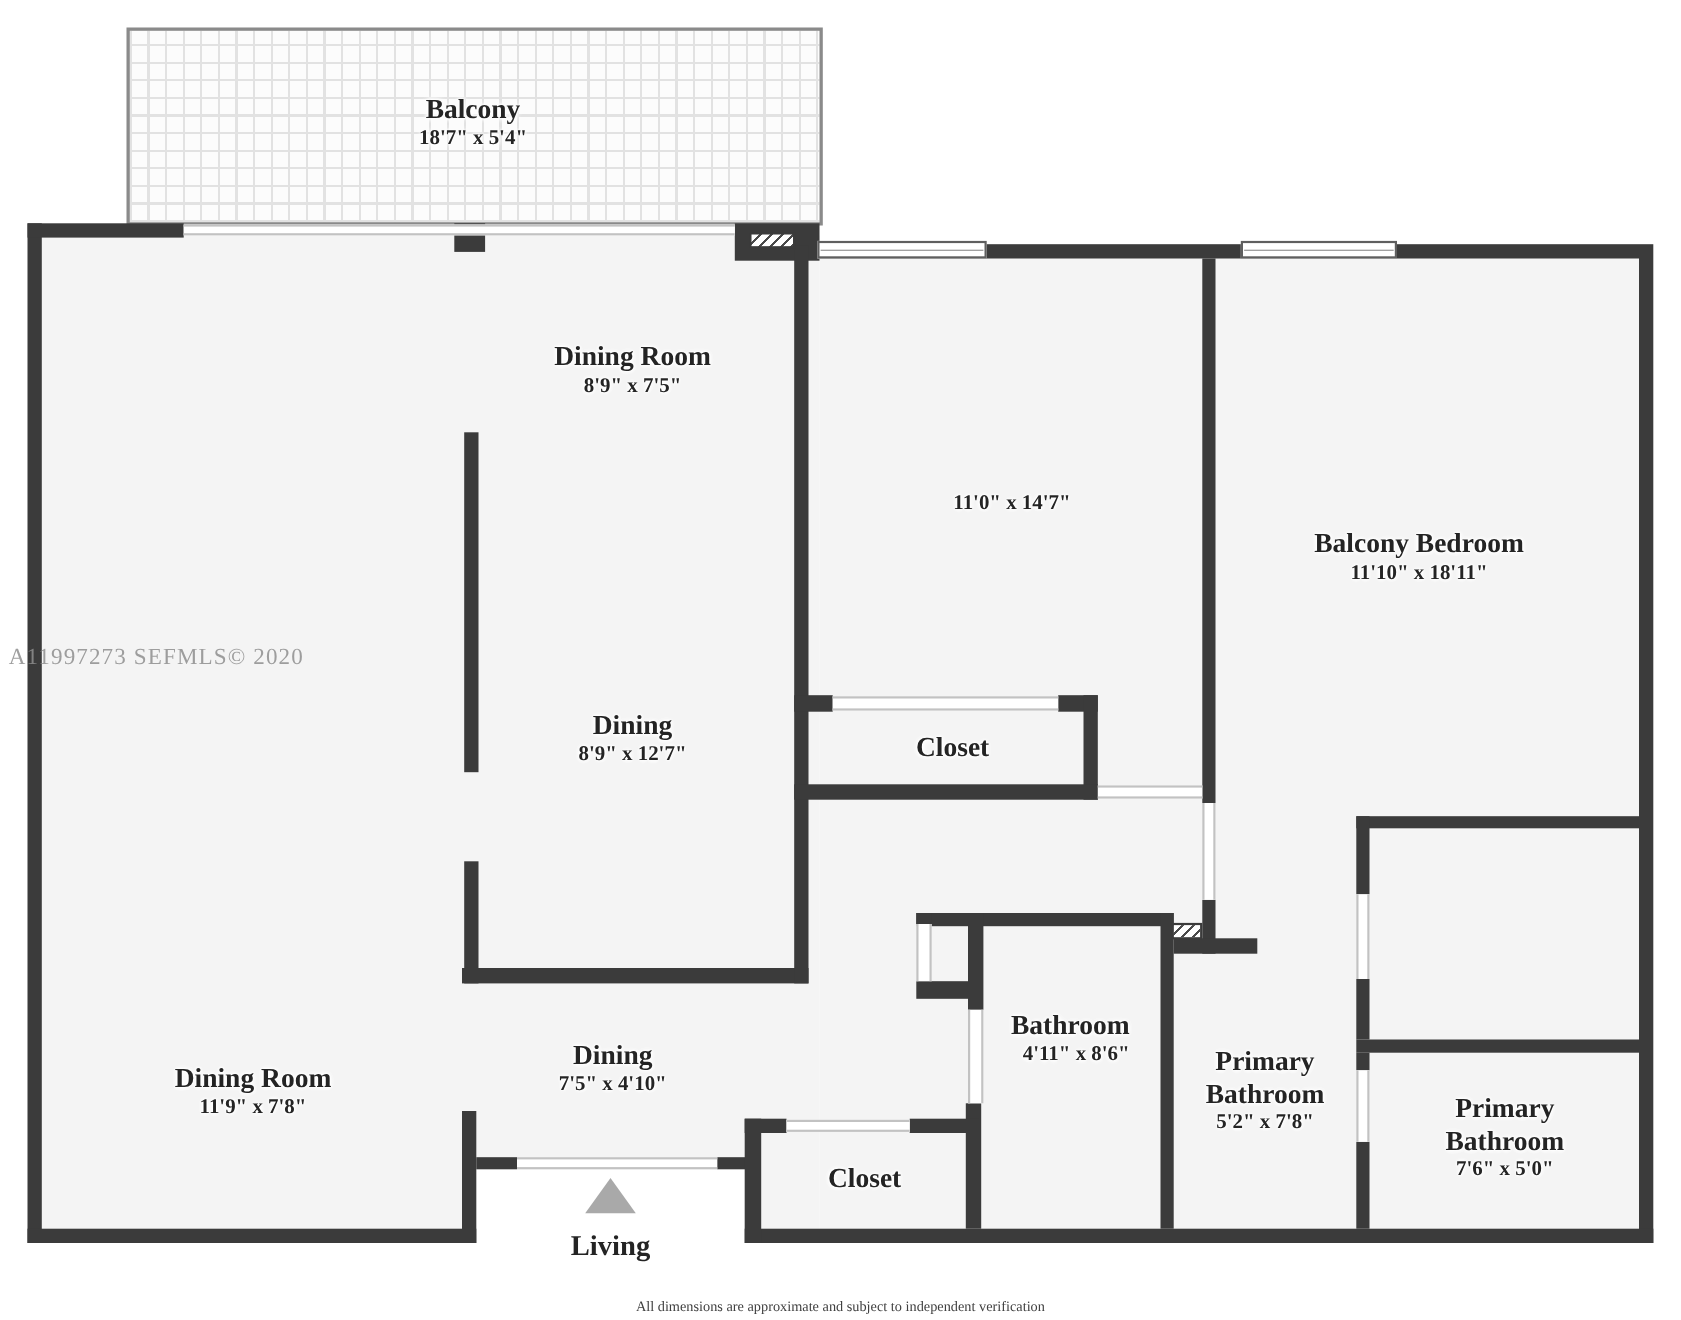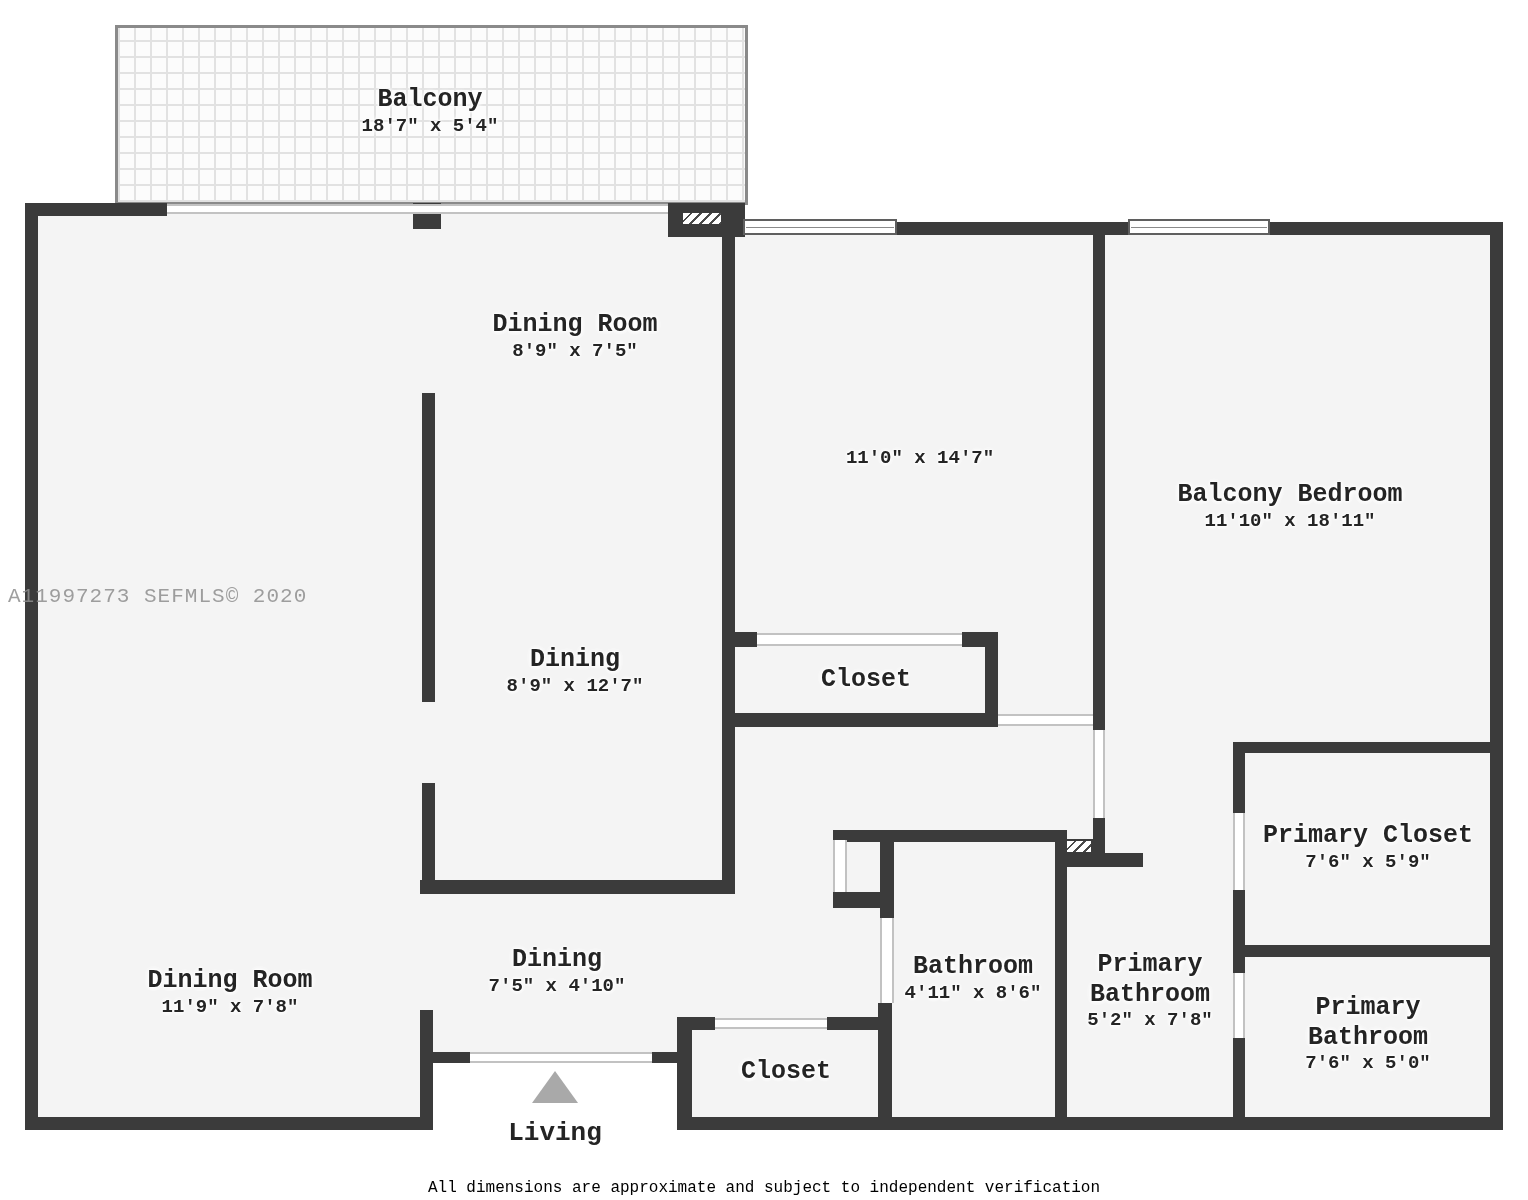--- a/index.html
+++ b/index.html
@@ -5,7 +5,7 @@
   html,body{margin:0;padding:0;background:#fff;}
   #canvas{
     position:relative;width:1528px;height:1200px;background:#ffffff;overflow:hidden;
-    font-family:Liberation Mono, monospace;
+    font-family:Liberation Serif, serif;
   }
   .fill{position:absolute;background:#f4f4f4;}
   .cutout{position:absolute;background:#ffffff;}

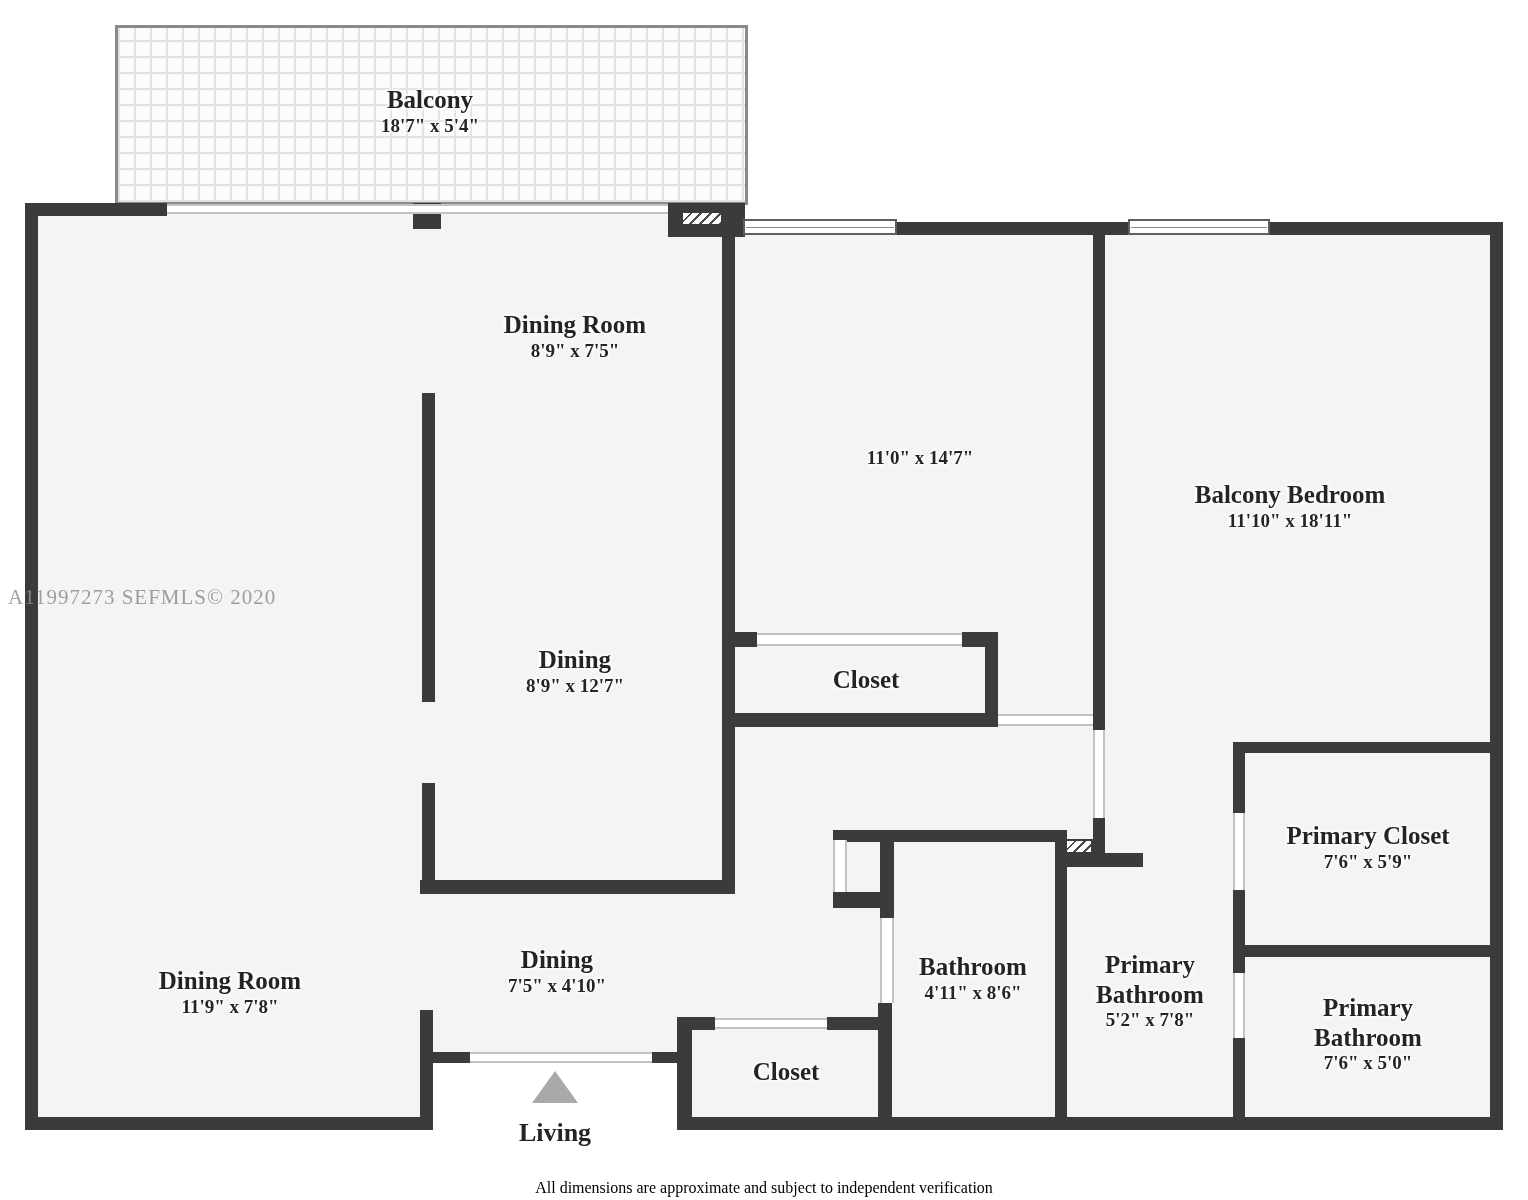--- a/index.html
+++ b/index.html
@@ -155,10 +155,6 @@
     <div class="room-name">Primary Bathroom</div>
     <div class="room-dims">5'2" x 7'8"</div>
   </div>
-  <div class="room-label" style="left:1368px;top:847px;">
-    <div class="room-name">Primary Closet</div>
-    <div class="room-dims">7'6" x 5'9"</div>
-  </div>
   <div class="room-label wrap" style="left:1368px;top:1034px;width:190px;">
     <div class="room-name">Primary Bathroom</div>
     <div class="room-dims">7'6" x 5'0"</div>

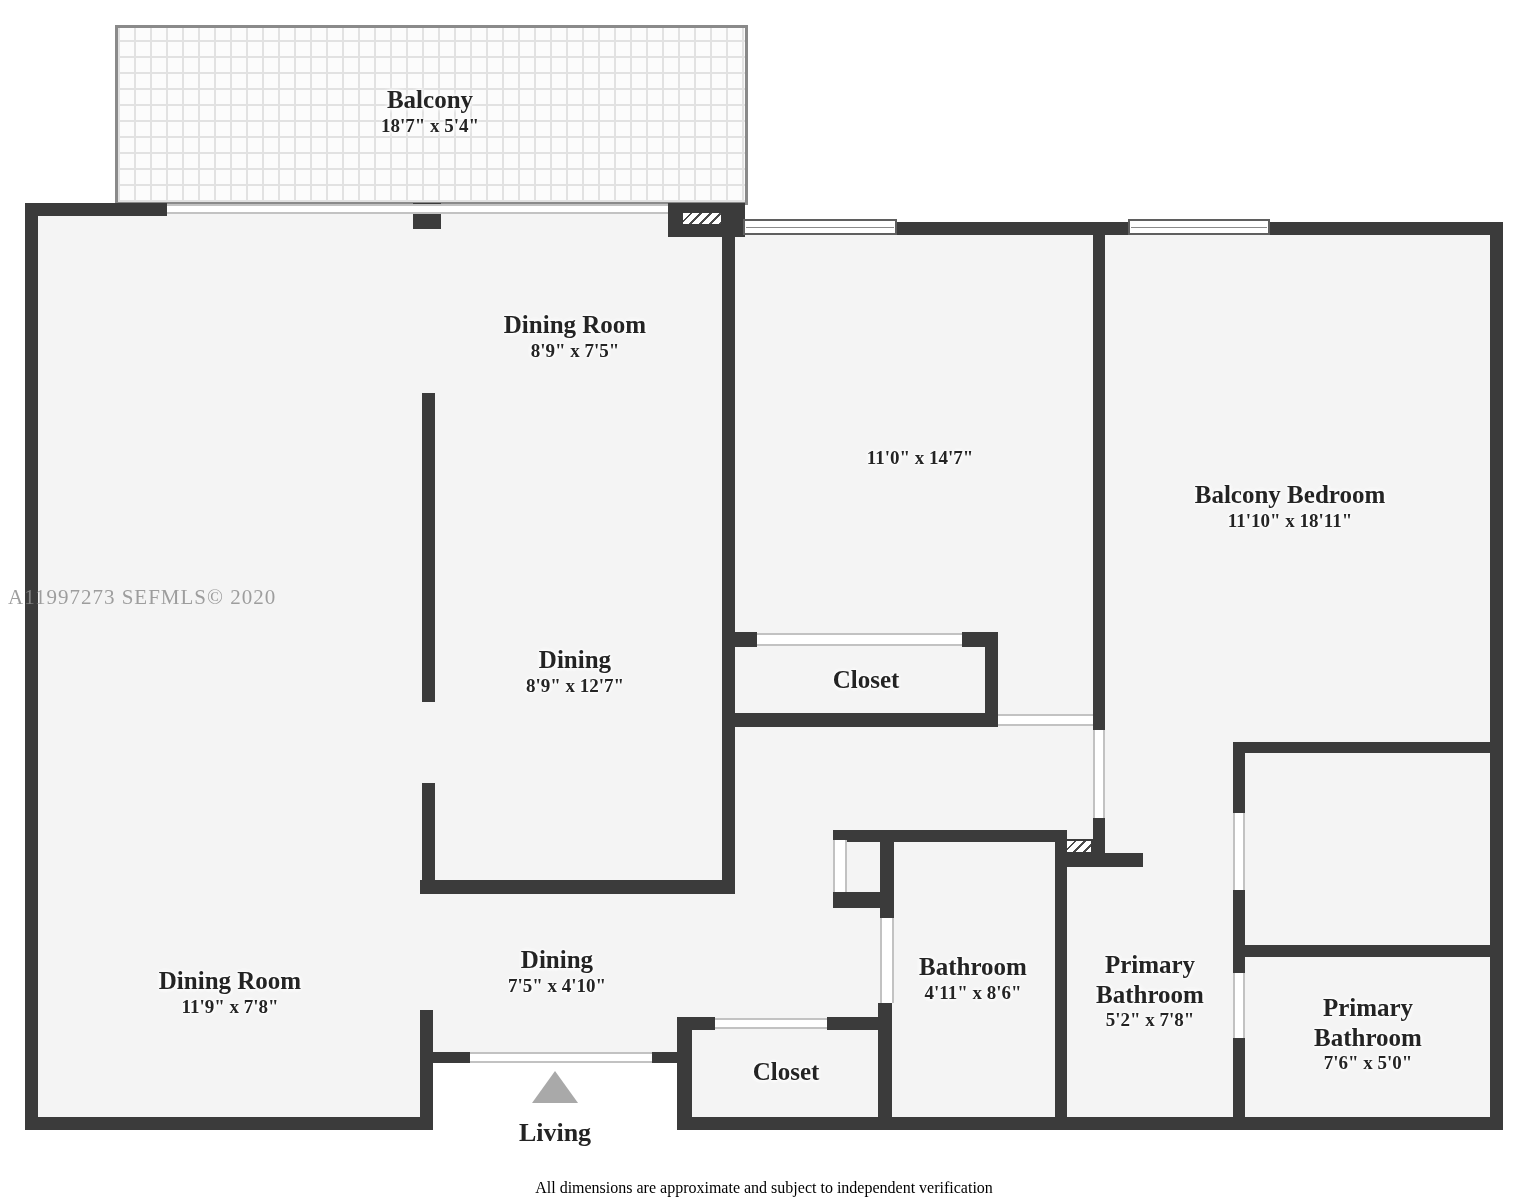--- a/index.html
+++ b/index.html
@@ -147,7 +147,7 @@
     <div class="room-name">Closet</div>
 
   </div>
-  <div class="room-label" style="left:973px;top:978px;">
+  <div class="room-label" style="left:973px;top:944px;text-align:right;">
     <div class="room-name">Bathroom</div>
     <div class="room-dims">4'11" x 8'6"</div>
   </div>

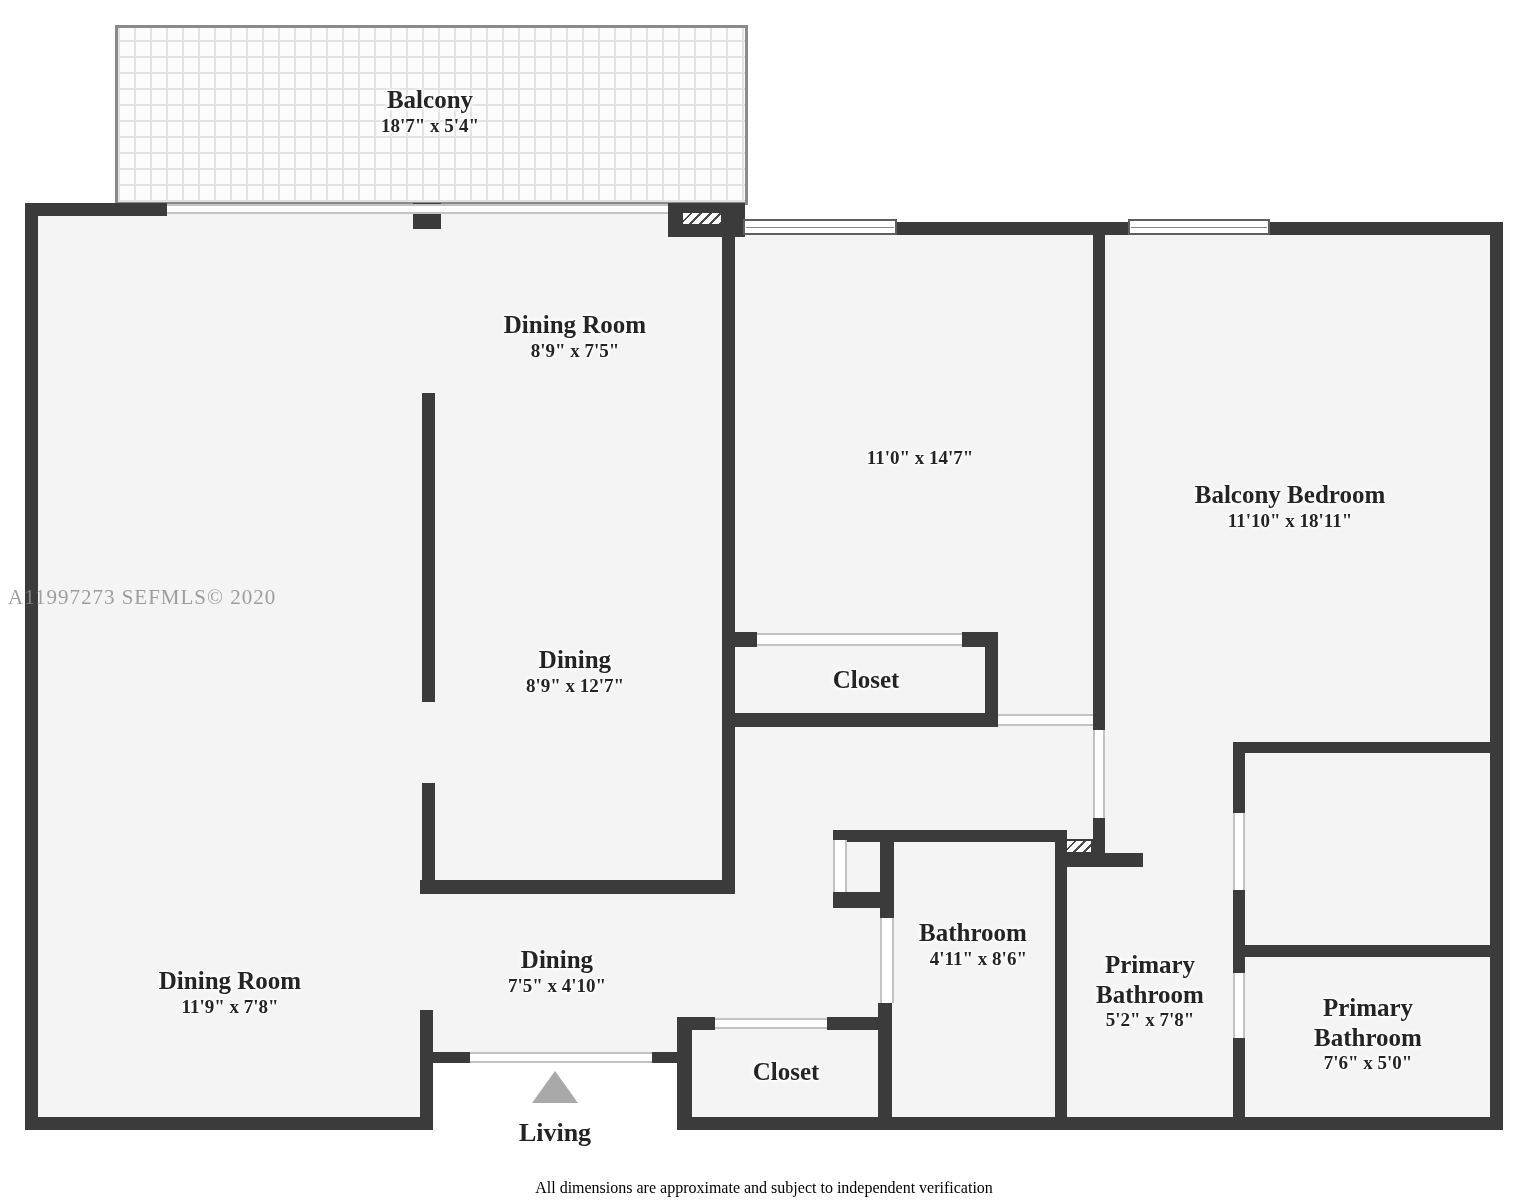--- a/index.html
+++ b/index.html
@@ -49,7 +49,7 @@
   }
   .disclaimer{
     position:absolute;left:764px;top:1188px;transform:translate(-50%,-50%);
-    font-size:16px;color:#000000;white-space:nowrap;
+    font-size:13px;color:#404040;white-space:nowrap;
   }
 </style>
 </head>

